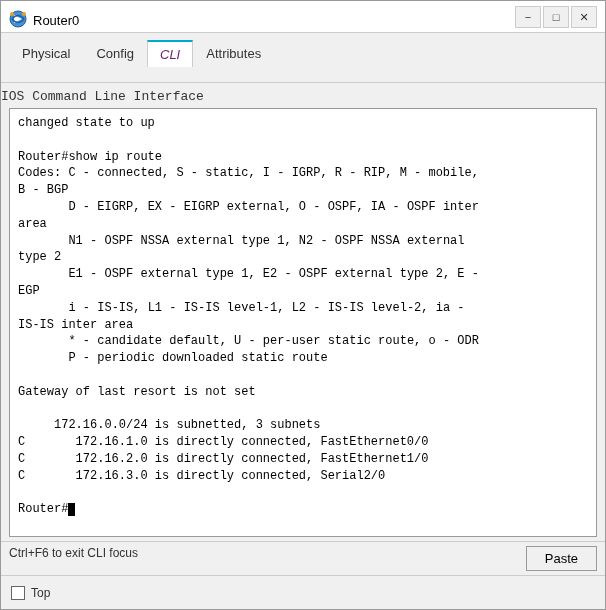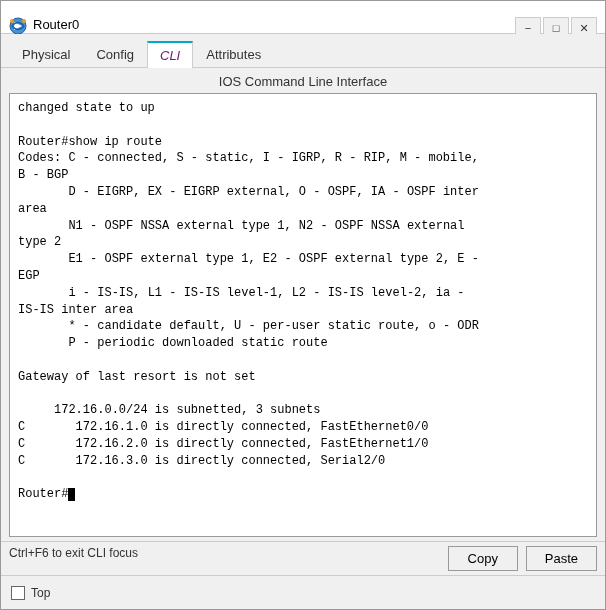--- a/index.html
+++ b/index.html
@@ -25,8 +25,8 @@
     .title-bar {
       background: #fff;
       display: flex;
-      align-items: flex-start;
-      padding: 16px 8px;
+      align-items: flex-end;
+      padding: 4px 8px;
       border-bottom: 1px solid #ccc;
       height: 32px;
     }

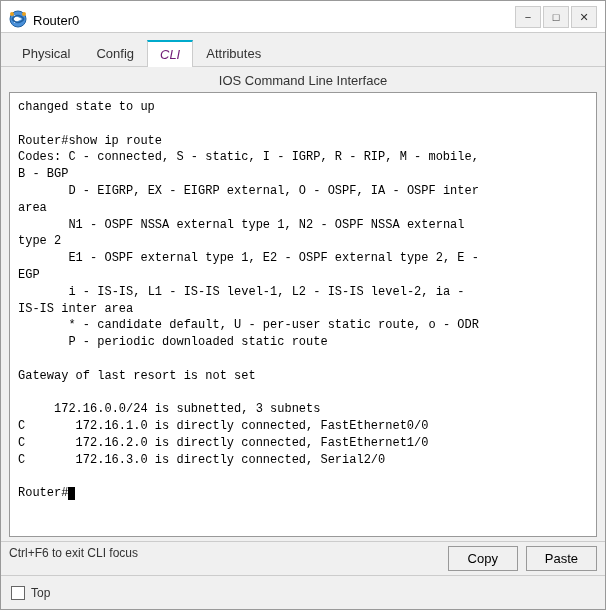--- a/index.html
+++ b/index.html
@@ -68,7 +68,7 @@
     .tabs {
       display: flex;
       background: #f0f0f0;
-      padding: 6px 8px 0 8px;
+      padding: 6px 8px 16px 8px;
       border-bottom: 1px solid #ccc;
       gap: 0;
     }

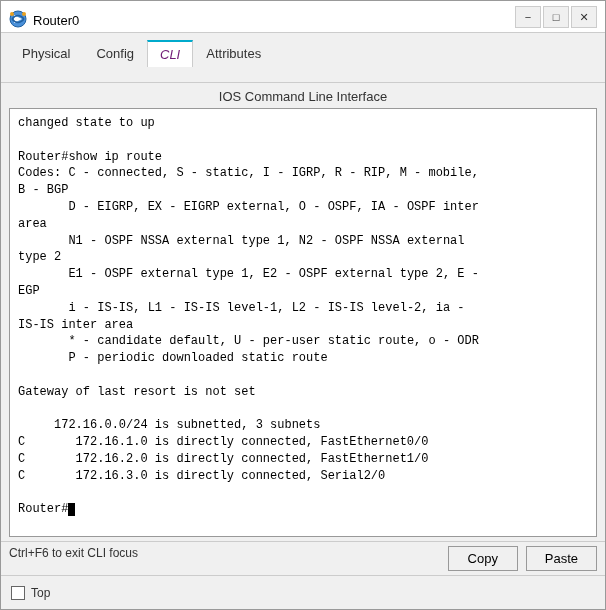--- a/index.html
+++ b/index.html
@@ -94,11 +94,12 @@
     }
 
     .section-header {
-      text-align: center;
+      text-align: left;
       padding: 6px 0 4px 0;
       font-size: 13px;
       color: #333;
       background: #f0f0f0;
+      font-family: Liberation Mono, monospace;
     }
 
     .cli-area {

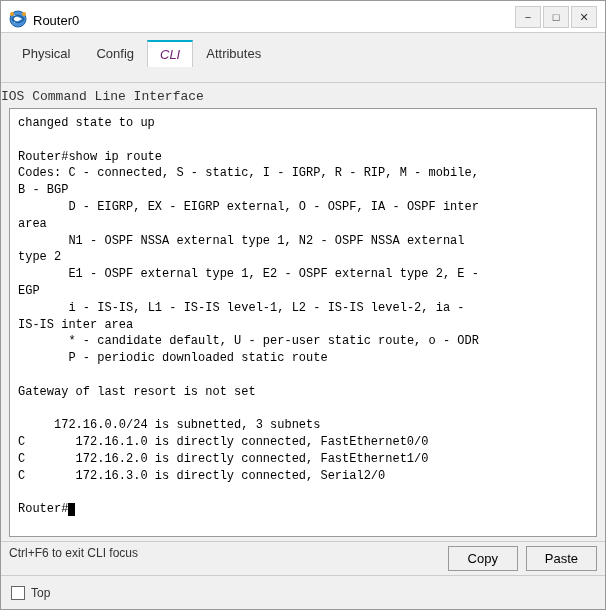--- a/index.html
+++ b/index.html
@@ -249,7 +249,6 @@
 
   <div class="bottom-bar">
     <span class="bottom-hint">Ctrl+F6 to exit CLI focus</span>
-    <button class="action-btn">Copy</button>
     <button class="action-btn">Paste</button>
   </div>
 

